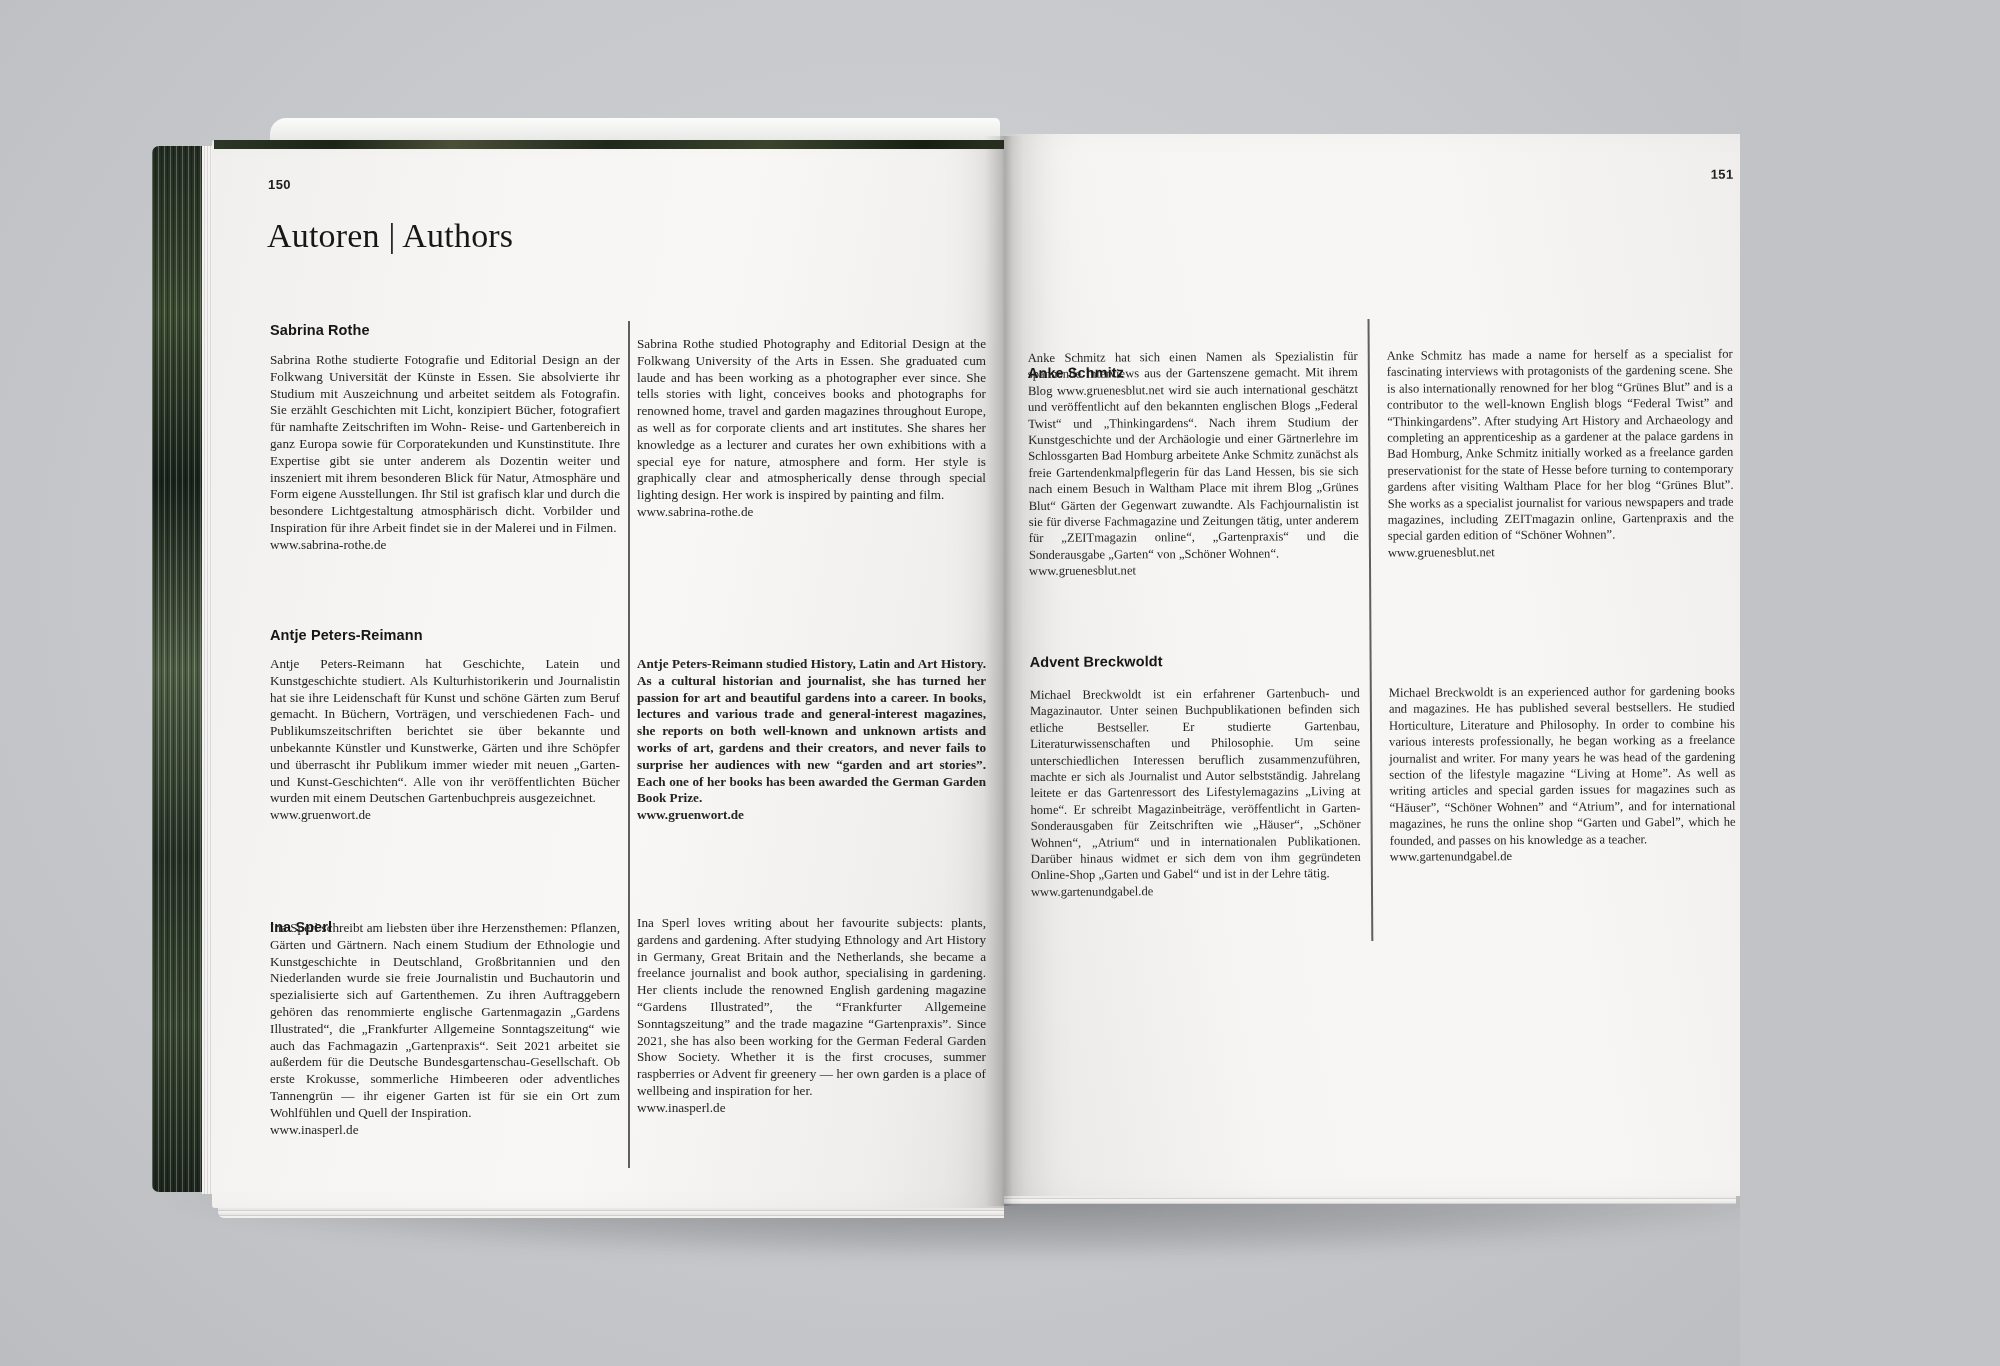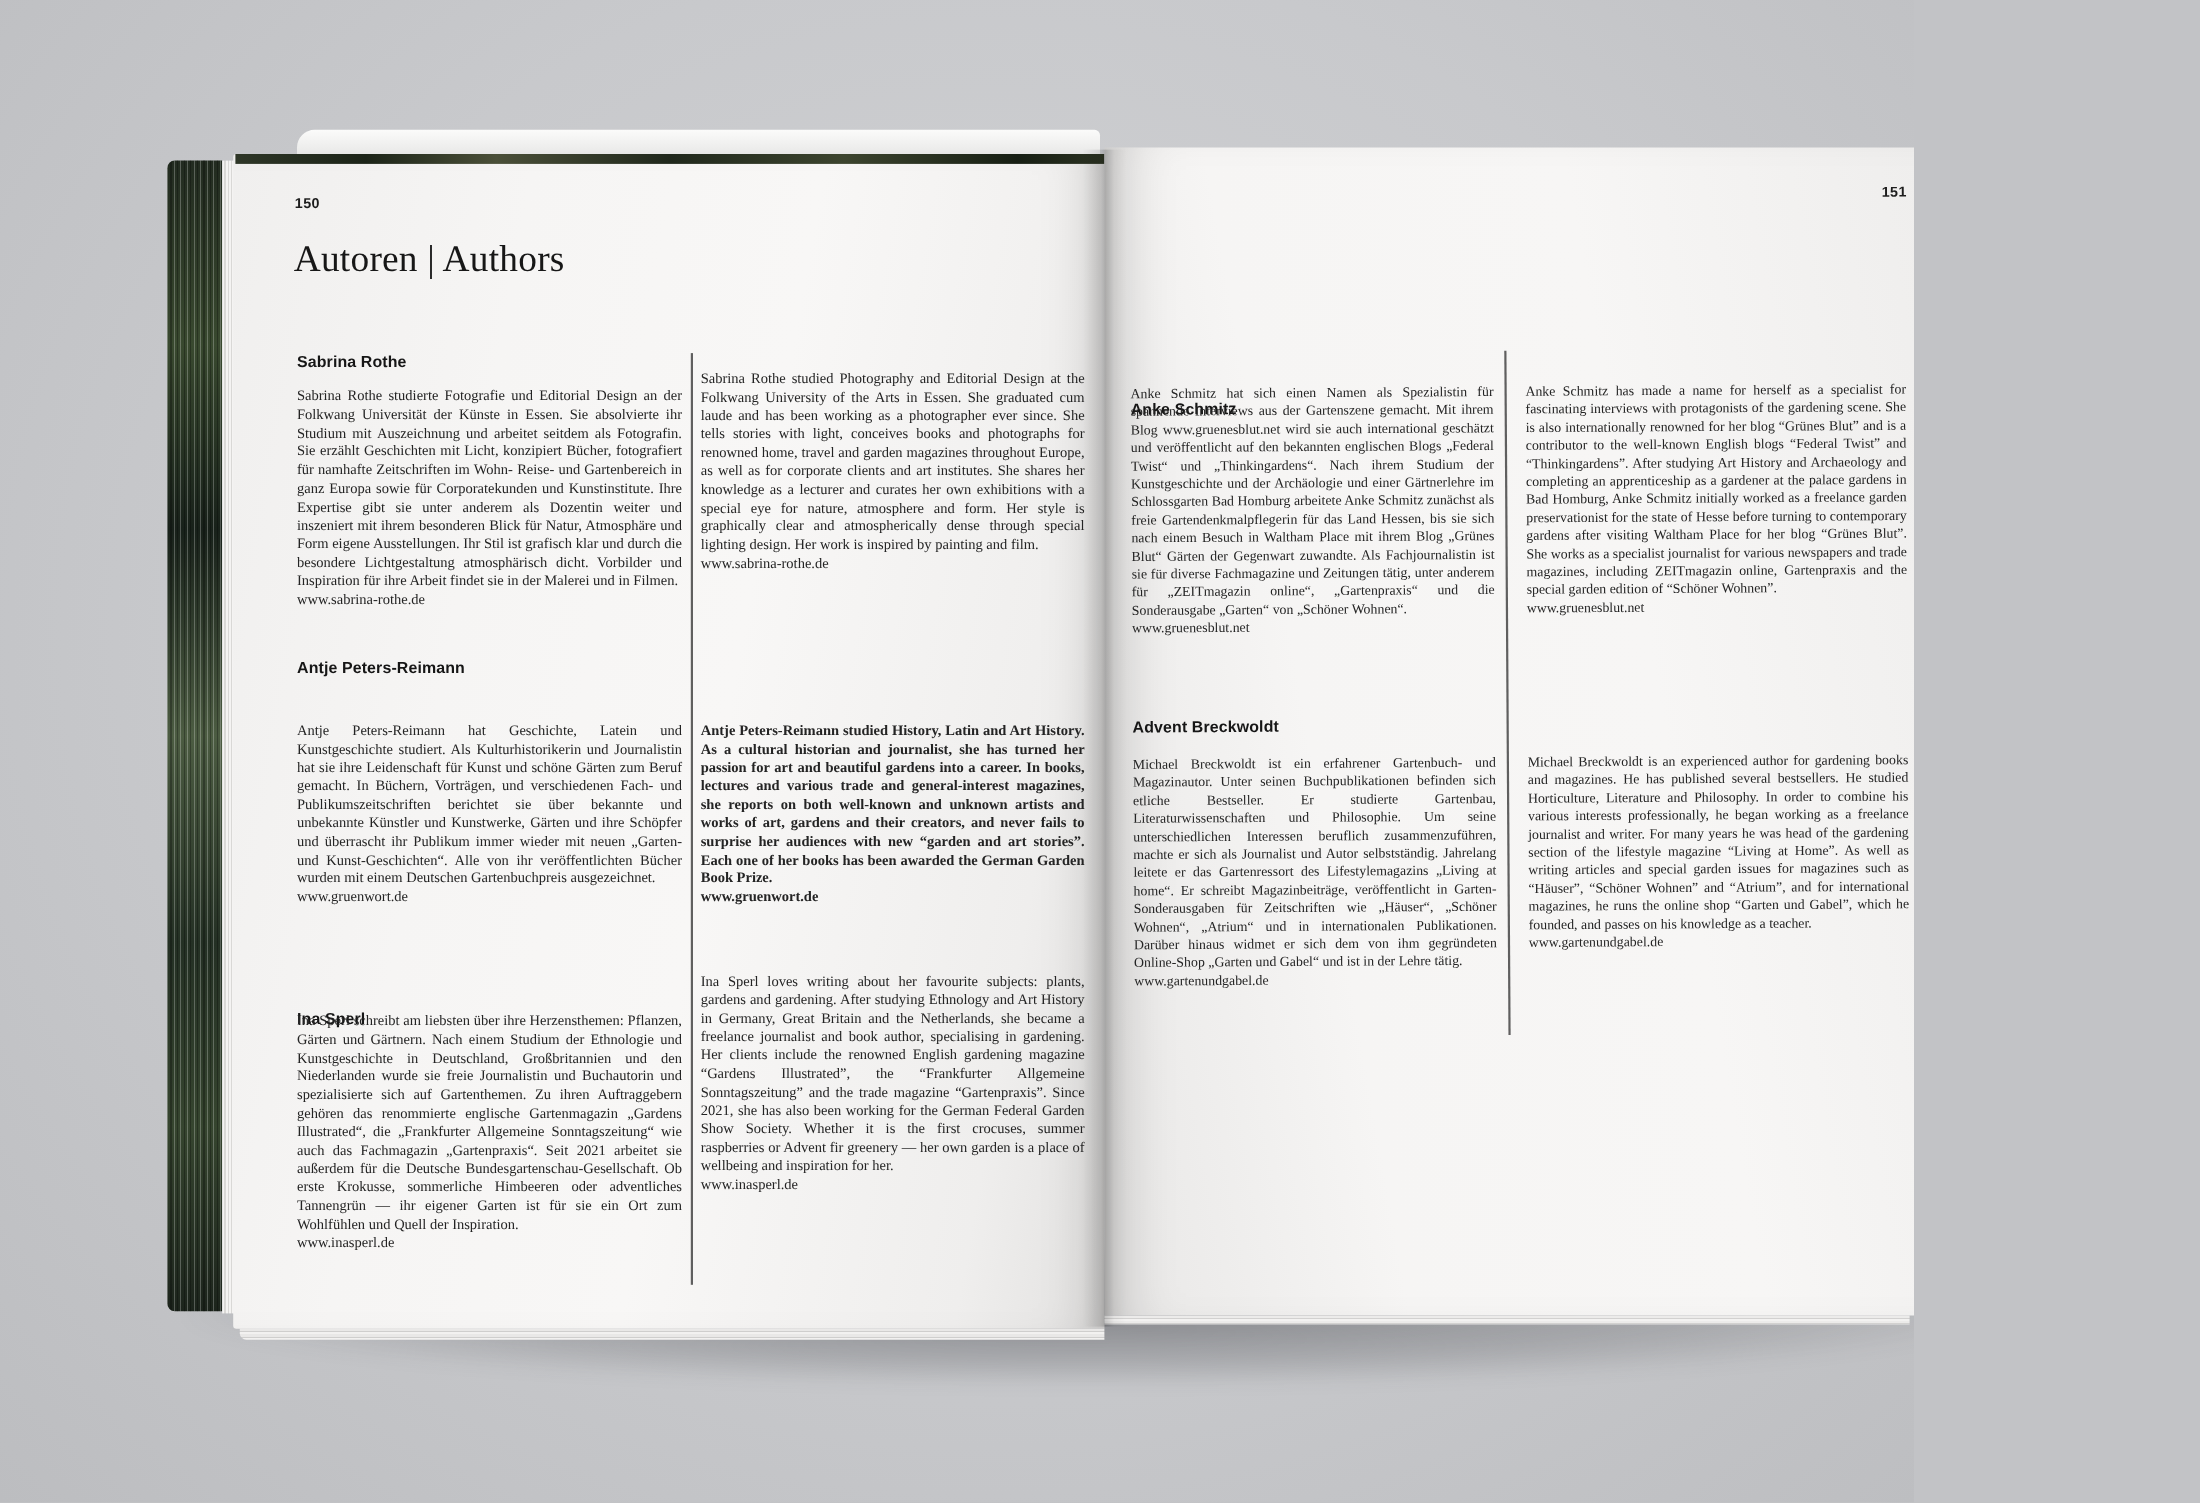--- a/index.html
+++ b/index.html
@@ -123,7 +123,7 @@
       <p class="url">www.sabrina-rothe.de</p>
     </div>
 
-    <div class="sec-h" style="left:270px;top:600px;">Antje Peters-Reimann</div>
+    <div class="sec-h" style="left:270px;top:627px;">Antje Peters-Reimann</div>
     <div class="col" lang="de" style="left:270px;top:656px;">
       <p>Antje Peters-Reimann hat Geschichte, Latein und Kunstgeschichte studiert. Als Kulturhistorikerin und Journalistin hat sie ihre Leidenschaft für Kunst und schöne Gärten zum Beruf gemacht. In Büchern, Vorträgen, und verschiedenen Fach- und Publikumszeitschriften berichtet sie über bekannte und unbekannte Künstler und Kunstwerke, Gärten und ihre Schöpfer und überrascht ihr Publikum immer wieder mit neuen „Garten- und Kunst-Geschichten“. Alle von ihr veröffentlichten Bücher wurden mit einem Deutschen Gartenbuchpreis ausgezeichnet.</p>
       <p class="url">www.gruenwort.de</p>

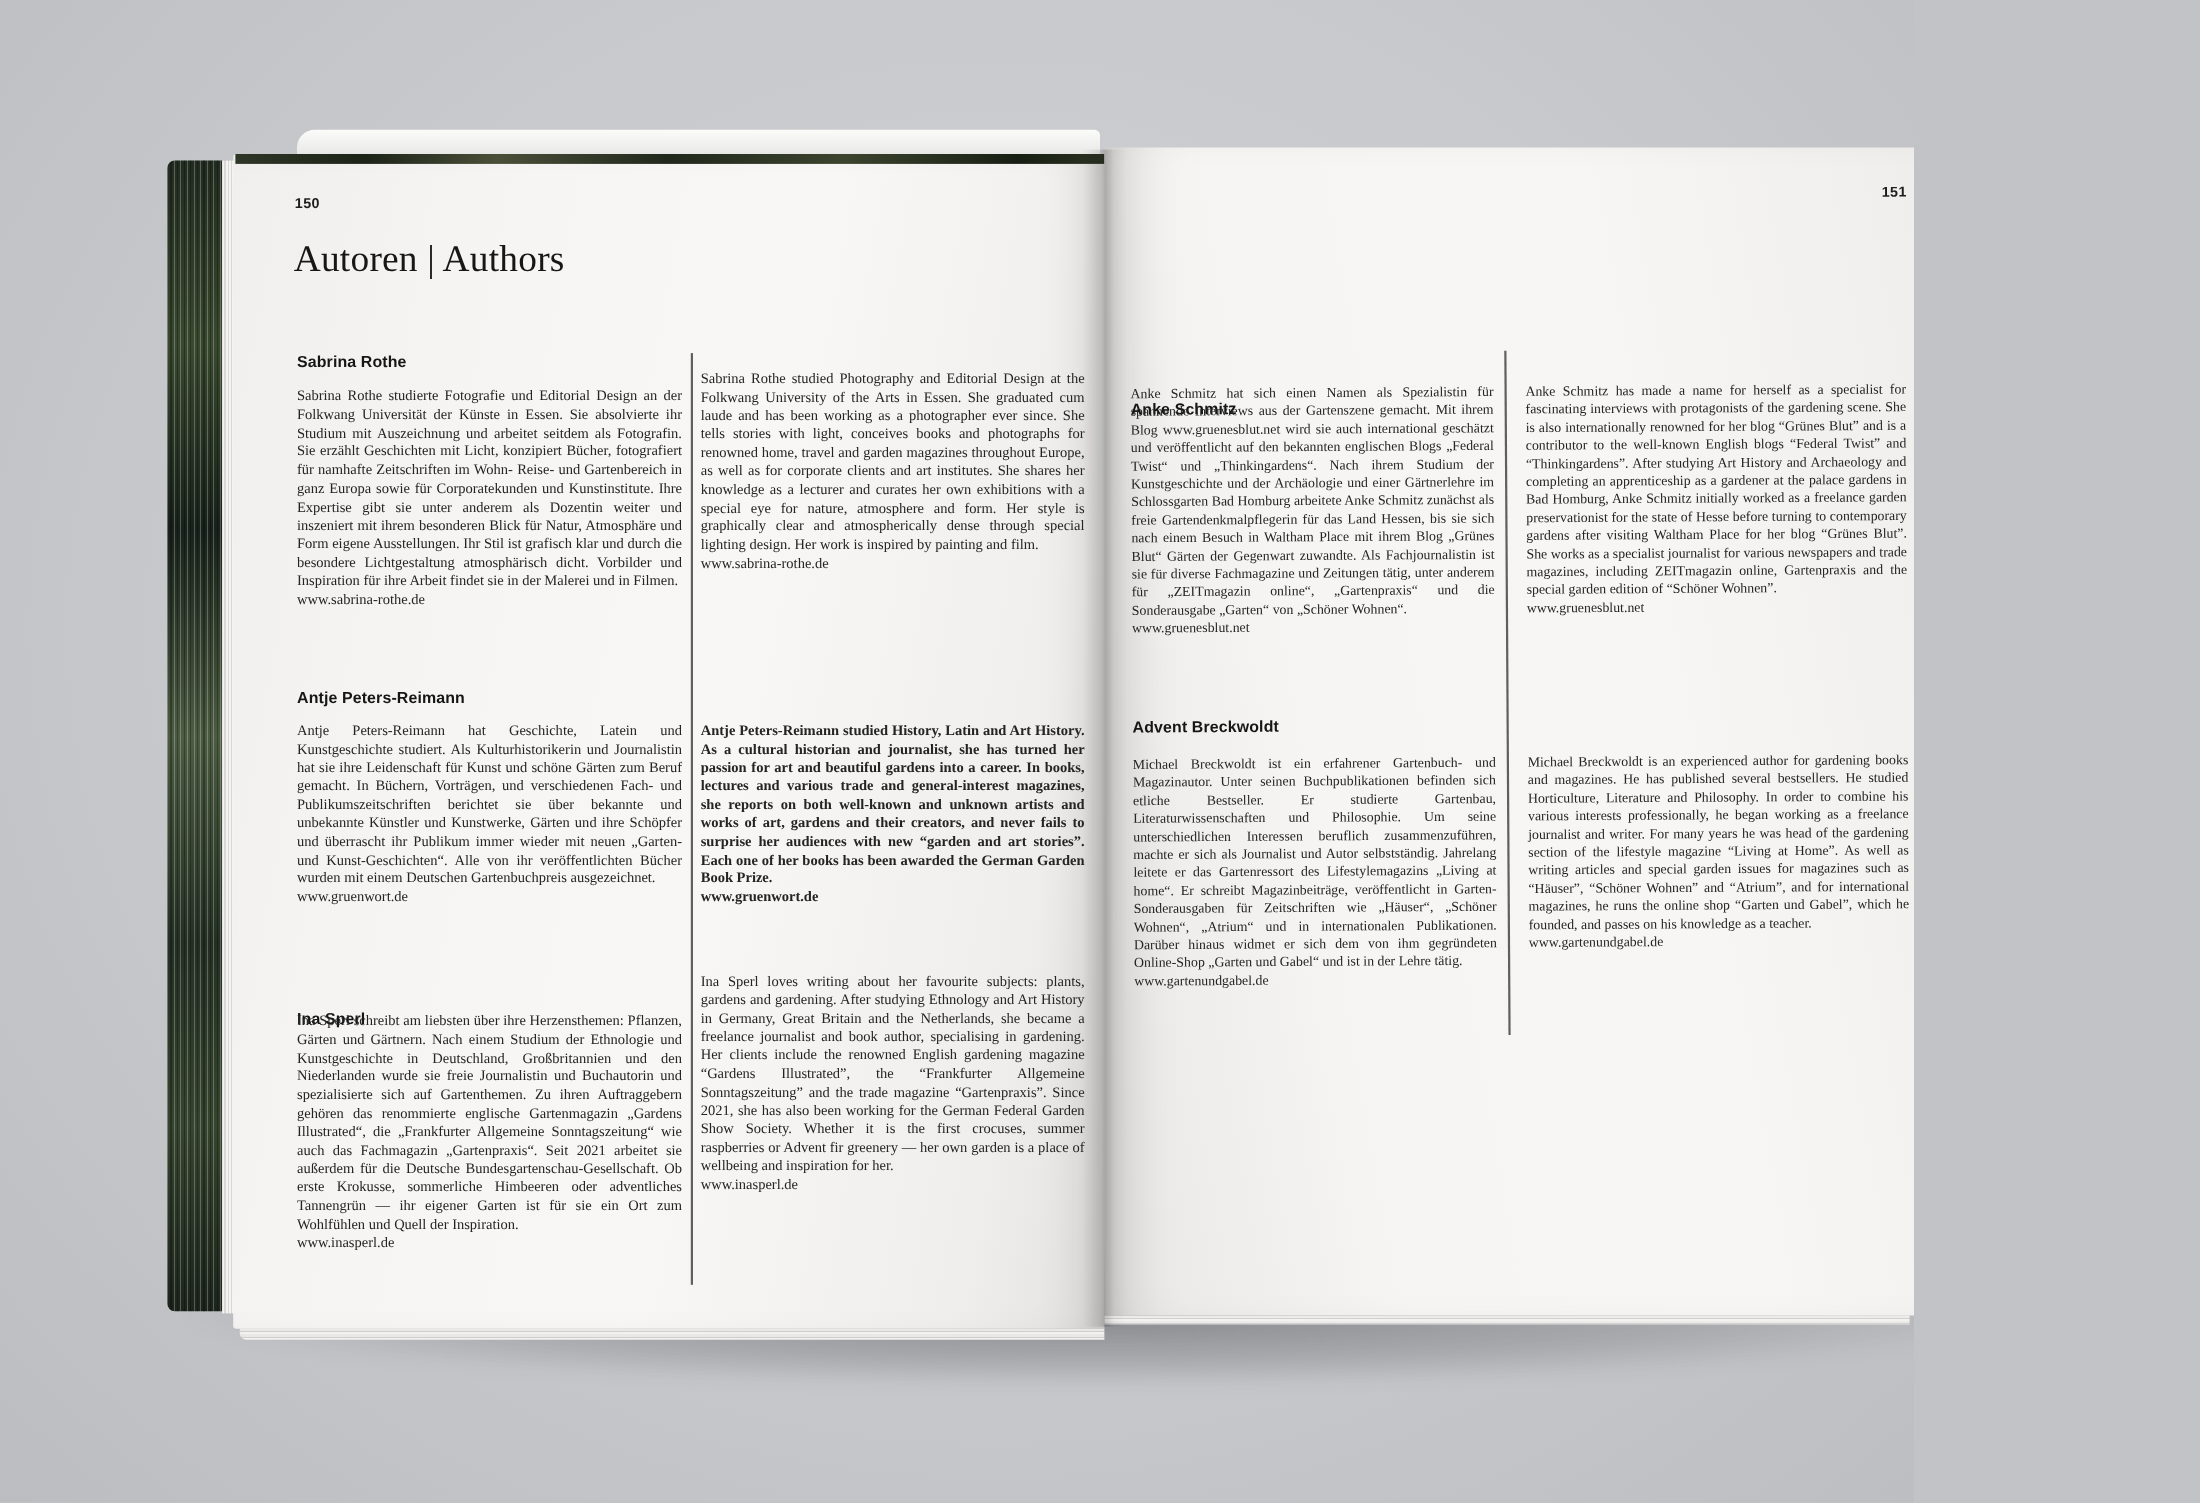--- a/index.html
+++ b/index.html
@@ -138,7 +138,7 @@
       <p>Ina Sperl schreibt am liebsten über ihre Herzensthemen: Pflanzen, Gärten und Gärtnern. Nach einem Studium der Ethnologie und Kunstgeschichte in Deutschland, Großbritannien und den Niederlanden wurde sie freie Journalistin und Buchautorin und spezialisierte sich auf Gartenthemen. Zu ihren Auftraggebern gehören das renommierte englische Gartenmagazin „Gardens Illustrated“, die „Frankfurter Allgemeine Sonntagszeitung“ wie auch das Fachmagazin „Gartenpraxis“. Seit 2021 arbeitet sie außerdem für die Deutsche Bundesgartenschau-Gesellschaft. Ob erste Krokusse, sommerliche Himbeeren oder adventliches Tannengrün — ihr eigener Garten ist für sie ein Ort zum Wohlfühlen und Quell der Inspiration.</p>
       <p class="url">www.inasperl.de</p>
     </div>
-    <div class="col" lang="en" style="left:637px;top:884px;width:349px;">
+    <div class="col" lang="en" style="left:637px;top:915px;width:349px;">
       <p>Ina Sperl loves writing about her favourite subjects: plants, gardens and gardening. After studying Ethnology and Art History in Germany, Great Britain and the Netherlands, she became a freelance journalist and book author, specialising in gardening. Her clients include the renowned English gardening magazine “Gardens Illustrated”, the “Frankfurter Allgemeine Sonntagszeitung” and the trade magazine “Gartenpraxis”. Since 2021, she has also been working for the German Federal Garden Show Society. Whether it is the first crocuses, summer raspberries or Advent fir greenery — her own garden is a place of wellbeing and inspiration for her.</p>
       <p class="url">www.inasperl.de</p>
     </div>

